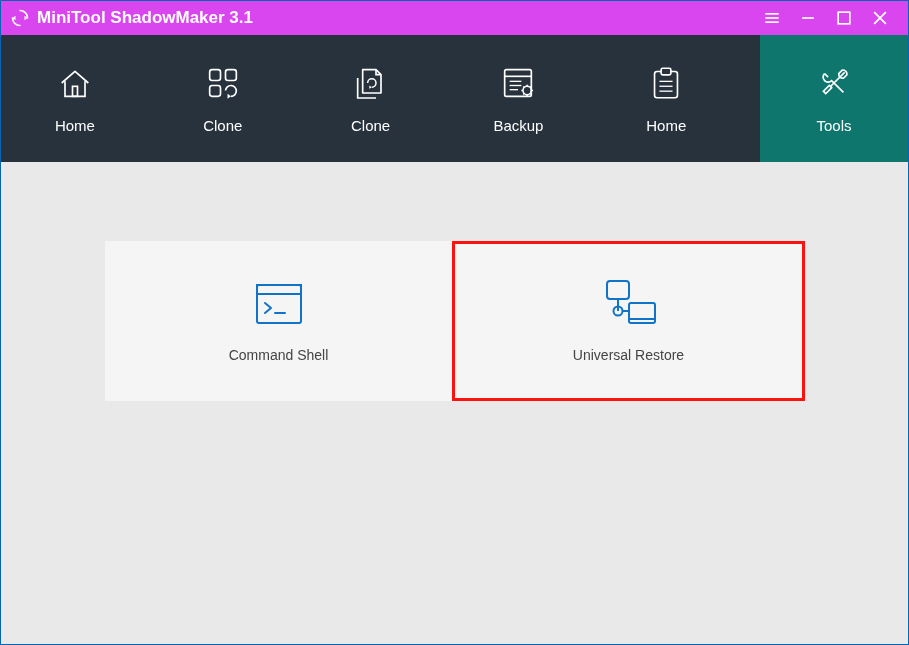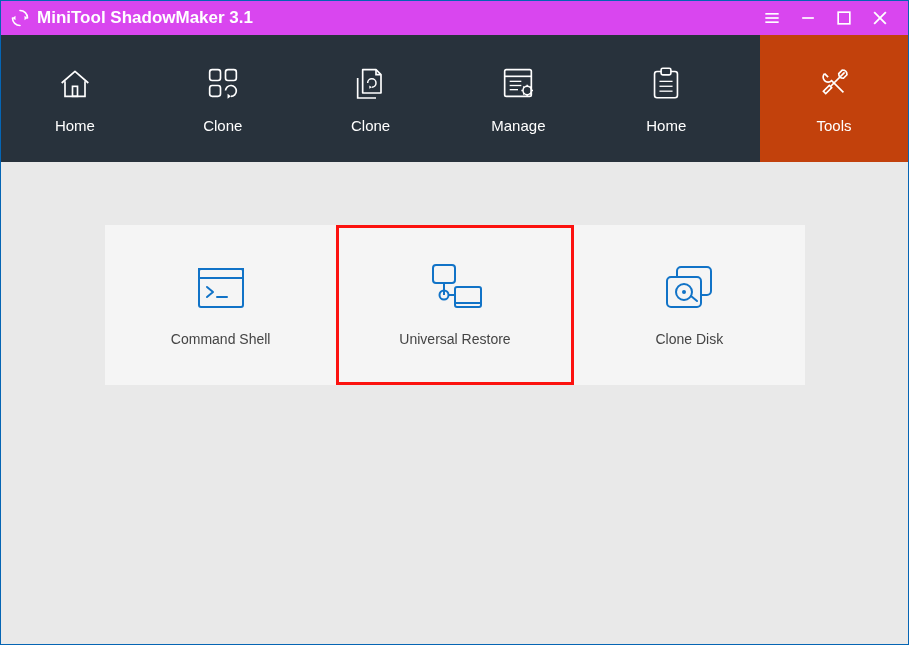--- a/index.html
+++ b/index.html
@@ -217,7 +217,7 @@
           </g>
         </svg>
       </span>
-      <span class="nav-label">Manage</span>
+      <span class="nav-label">Backup</span>
     </div>
 
     <div class="nav-item">

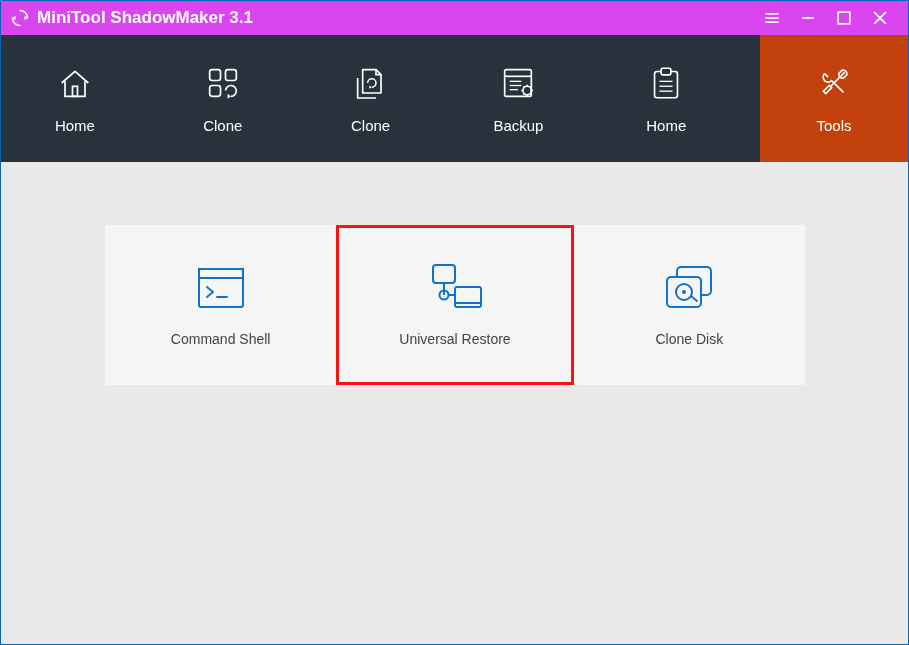--- a/index.html
+++ b/index.html
@@ -64,7 +64,7 @@
     font-weight: 400;
   }
   .nav-item.active {
-    background: #c2410c;
+    background: #0f766e;
     margin-left: 20px;
   }
   .nav-item .nav-icon {

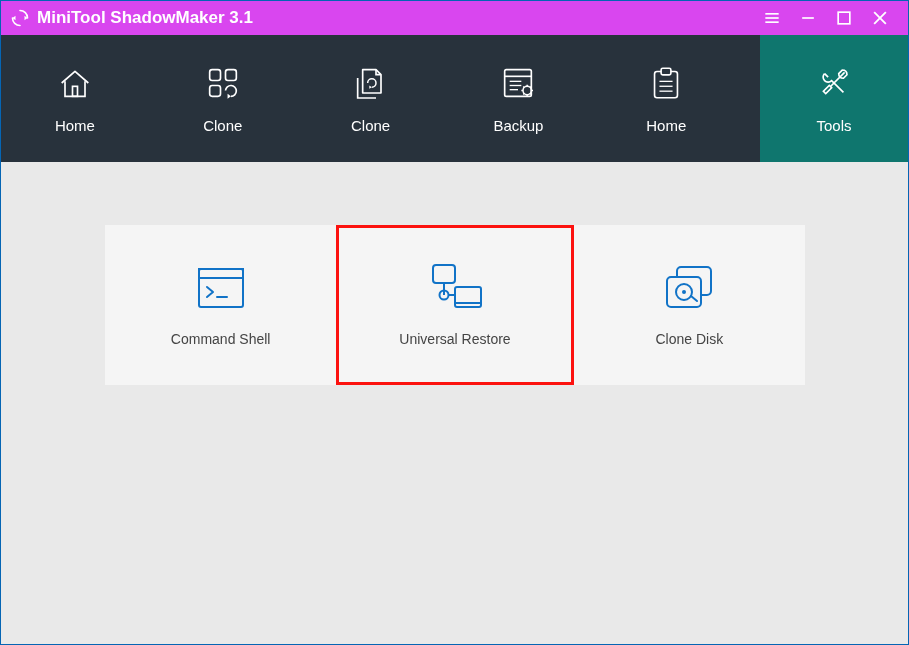--- a/index.html
+++ b/index.html
@@ -82,7 +82,7 @@
   .tool-panel {
     position: absolute;
     left: 104px;
-    top: 63px;
+    top: 79px;
     width: 700px;
     height: 160px;
     background: #f5f5f5;

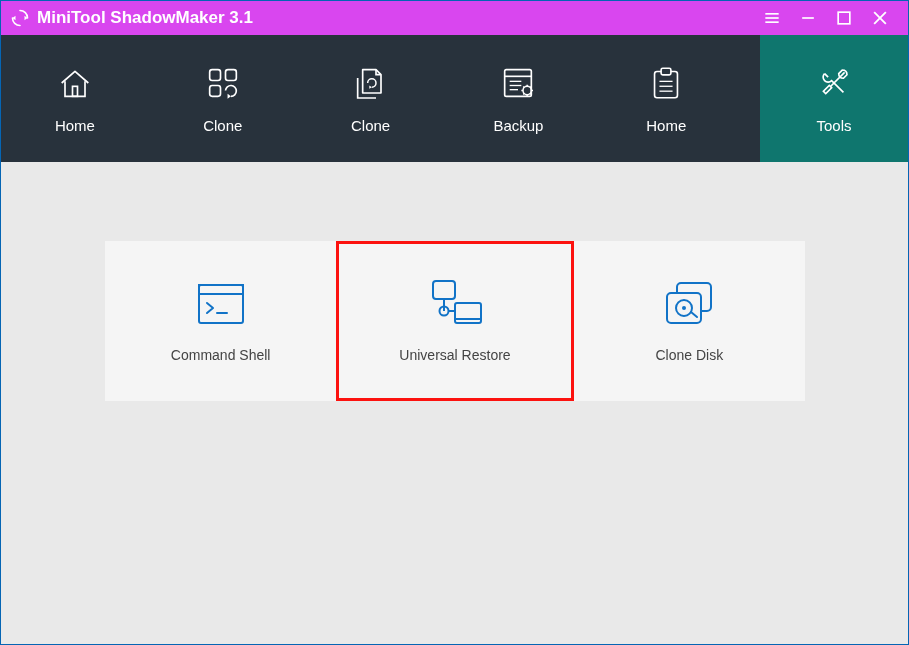--- a/index.html
+++ b/index.html
@@ -282,18 +282,6 @@
         <span class="tool-label">Universal Restore</span>
       </div>
 
-      <div class="tool-card">
-        <span class="tool-icon">
-          <svg width="56" height="50" viewBox="0 0 56 50">
-            <rect x="16" y="4" width="34" height="28" rx="4" stroke="#1173c7" stroke-width="2" fill="none"></rect>
-            <rect x="6" y="14" width="34" height="30" rx="4" stroke="#1173c7" stroke-width="2" fill="#f5f5f5"></rect>
-            <circle cx="23" cy="29" r="8" stroke="#1173c7" stroke-width="2" fill="none"></circle>
-            <circle cx="23" cy="29" r="2" fill="#1173c7"></circle>
-            <line x1="30" y1="33" x2="36" y2="38" stroke="#1173c7" stroke-width="2" stroke-linecap="round"></line>
-          </svg>
-        </span>
-        <span class="tool-label">Clone Disk</span>
-      </div>
 
     </div>
   </div>

